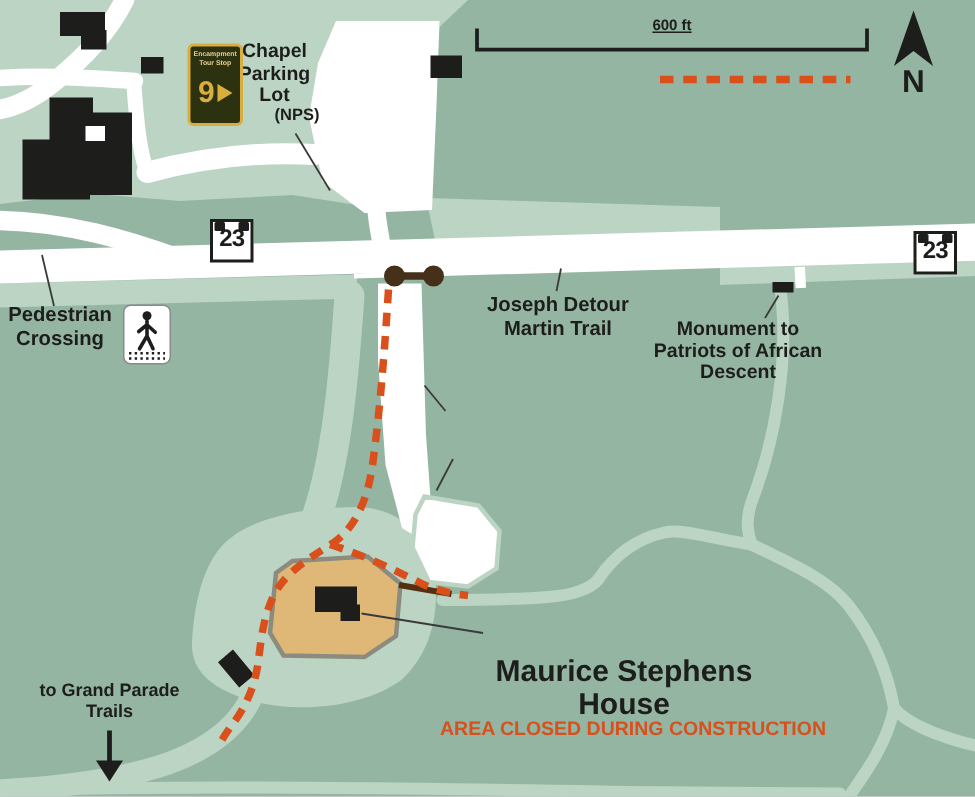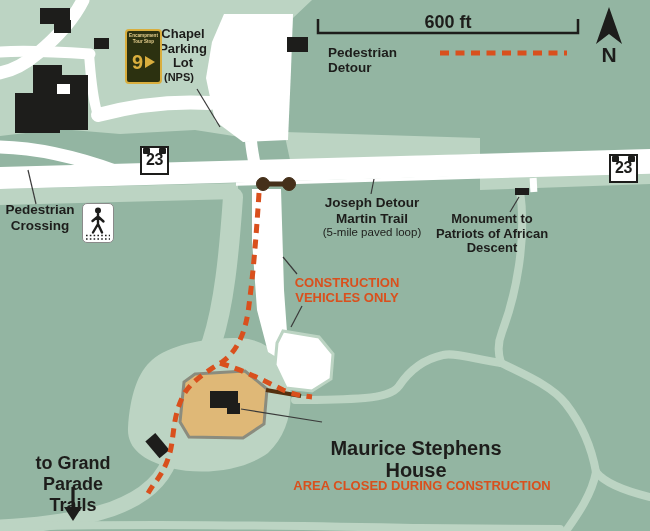--- a/index.html
+++ b/index.html
@@ -24,7 +24,7 @@
   .orange-lbl{color:var(--detour-orange,#d9501d);}
   .chapel{left:152px;top:27px;width:62px;font-size:13px;}
   .chapel-sub{left:148px;top:71px;width:62px;font-size:11px;}
-  .scale-lbl{left:318px;top:12px;width:260px;font-size:18px;}
+  .scale-lbl{left:318px;top:12px;width:260px;font-size:10px;text-decoration:underline;}
   .detour-lbl{left:328px;top:45px;width:112px;font-size:13.5px;text-align:left;}
   .north-lbl{left:595px;top:43px;width:28px;font-size:21px;}
   .crossing-lbl{left:0px;top:202px;width:80px;font-size:13.5px;line-height:1.15;}

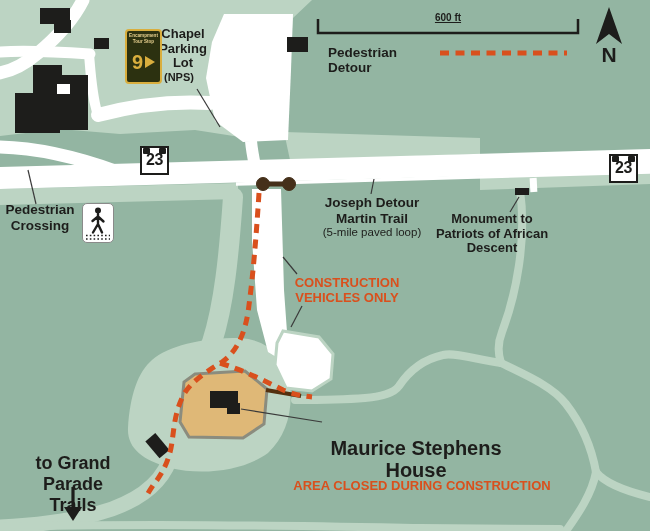--- a/index.html
+++ b/index.html
@@ -137,7 +137,6 @@
   </svg>
 
   <div class="lbl scale-lbl">600 ft</div>
-  <div class="lbl detour-lbl">Pedestrian Detour</div>
   <div class="lbl north-lbl">N</div>
 
   <div class="lbl chapel">Chapel Parking Lot</div>

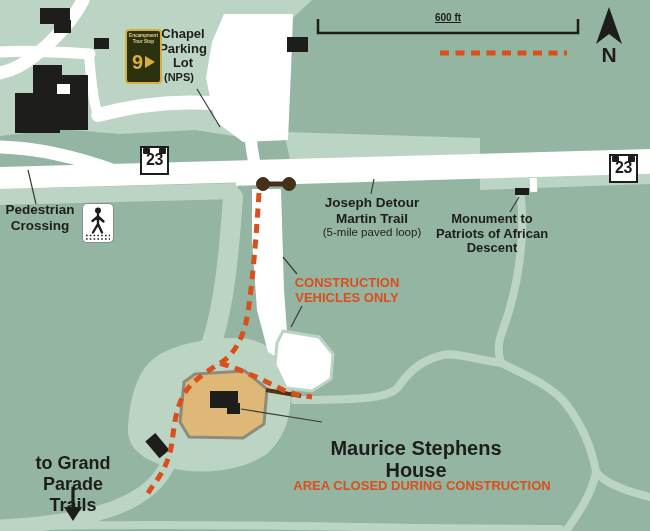--- a/index.html
+++ b/index.html
@@ -23,7 +23,7 @@
   .lbl{position:absolute;color:var(--ink-black,#1d1d1b);font-weight:700;text-align:center;line-height:1.12;}
   .orange-lbl{color:var(--detour-orange,#d9501d);}
   .chapel{left:152px;top:27px;width:62px;font-size:13px;}
-  .chapel-sub{left:148px;top:71px;width:62px;font-size:11px;}
+  .chapel-sub{left:167px;top:71px;width:62px;font-size:11px;}
   .scale-lbl{left:318px;top:12px;width:260px;font-size:10px;text-decoration:underline;}
   .detour-lbl{left:328px;top:45px;width:112px;font-size:13.5px;text-align:left;}
   .north-lbl{left:595px;top:43px;width:28px;font-size:21px;}

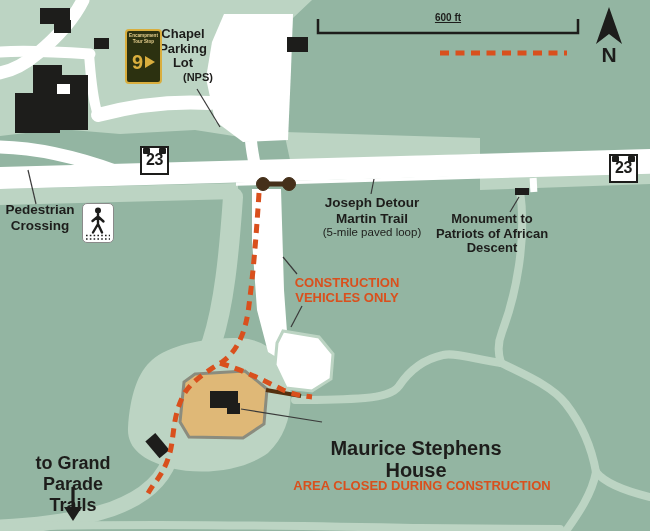--- a/index.html
+++ b/index.html
@@ -174,7 +174,6 @@
   </div>
 
   <div class="lbl jpm-lbl">Joseph Detour Martin Trail</div>
-  <div class="lbl jpm-sub">(5-mile paved loop)</div>
 
   <div class="lbl monument-lbl">Monument to Patriots of African Descent</div>
 

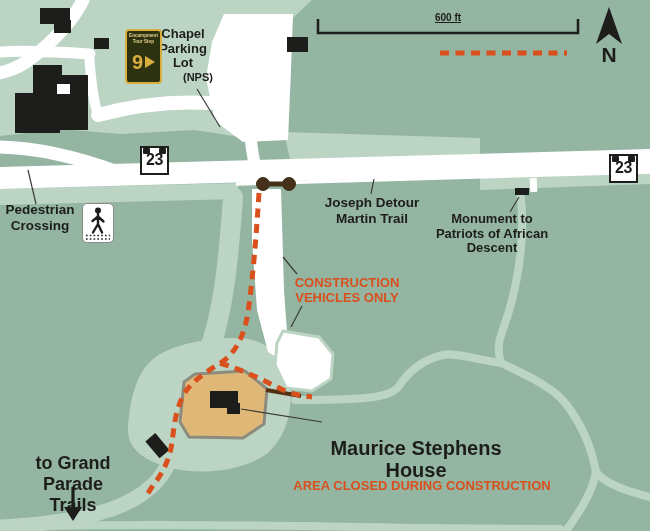--- a/index.html
+++ b/index.html
@@ -177,7 +177,6 @@
 
   <div class="lbl monument-lbl">Monument to Patriots of African Descent</div>
 
-  <div class="lbl construction-lbl orange-lbl">CONSTRUCTION VEHICLES ONLY</div>
 
   <div class="lbl msh-lbl">Maurice Stephens House</div>
   <div class="lbl msh-sub orange-lbl">AREA CLOSED DURING CONSTRUCTION</div>

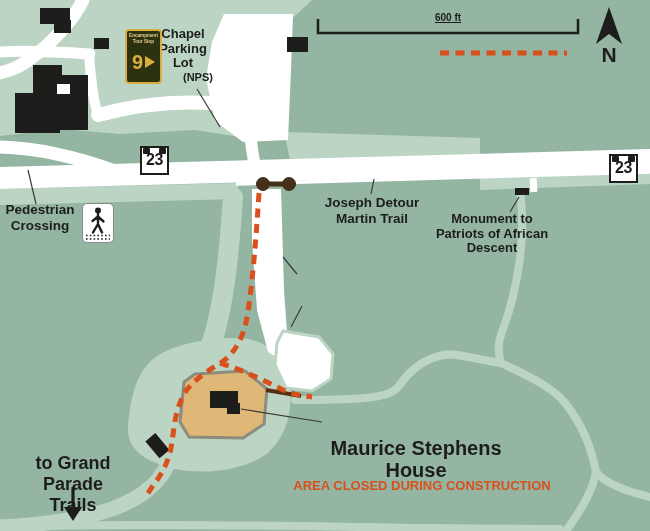--- a/index.html
+++ b/index.html
@@ -34,7 +34,7 @@
   .construction-lbl{left:290px;top:275px;width:114px;font-size:13px;line-height:1.18;}
   .msh-lbl{left:325px;top:409px;width:182px;font-size:20px;line-height:1.1;margin-top:28px;}
   .msh-sub{left:291px;top:455px;width:262px;font-size:13px;margin-top:24px;}
-  .grand-lbl{left:17px;top:453px;width:112px;font-size:18px;line-height:1.18;text-align:center;}
+  .grand-lbl{left:17px;top:453px;width:112px;font-size:12px;line-height:1.18;text-align:center;}
   
   .shield{position:absolute;width:29px;height:29px;background:#fff;border:2.5px solid var(--ink-black,#1d1d1b);border-radius:0;box-sizing:border-box;}
   .shield .num{position:absolute;left:0;right:0;top:3px;text-align:center;font-size:16px;font-weight:700;color:var(--ink-black,#1d1d1b);letter-spacing:-0.5px;}

